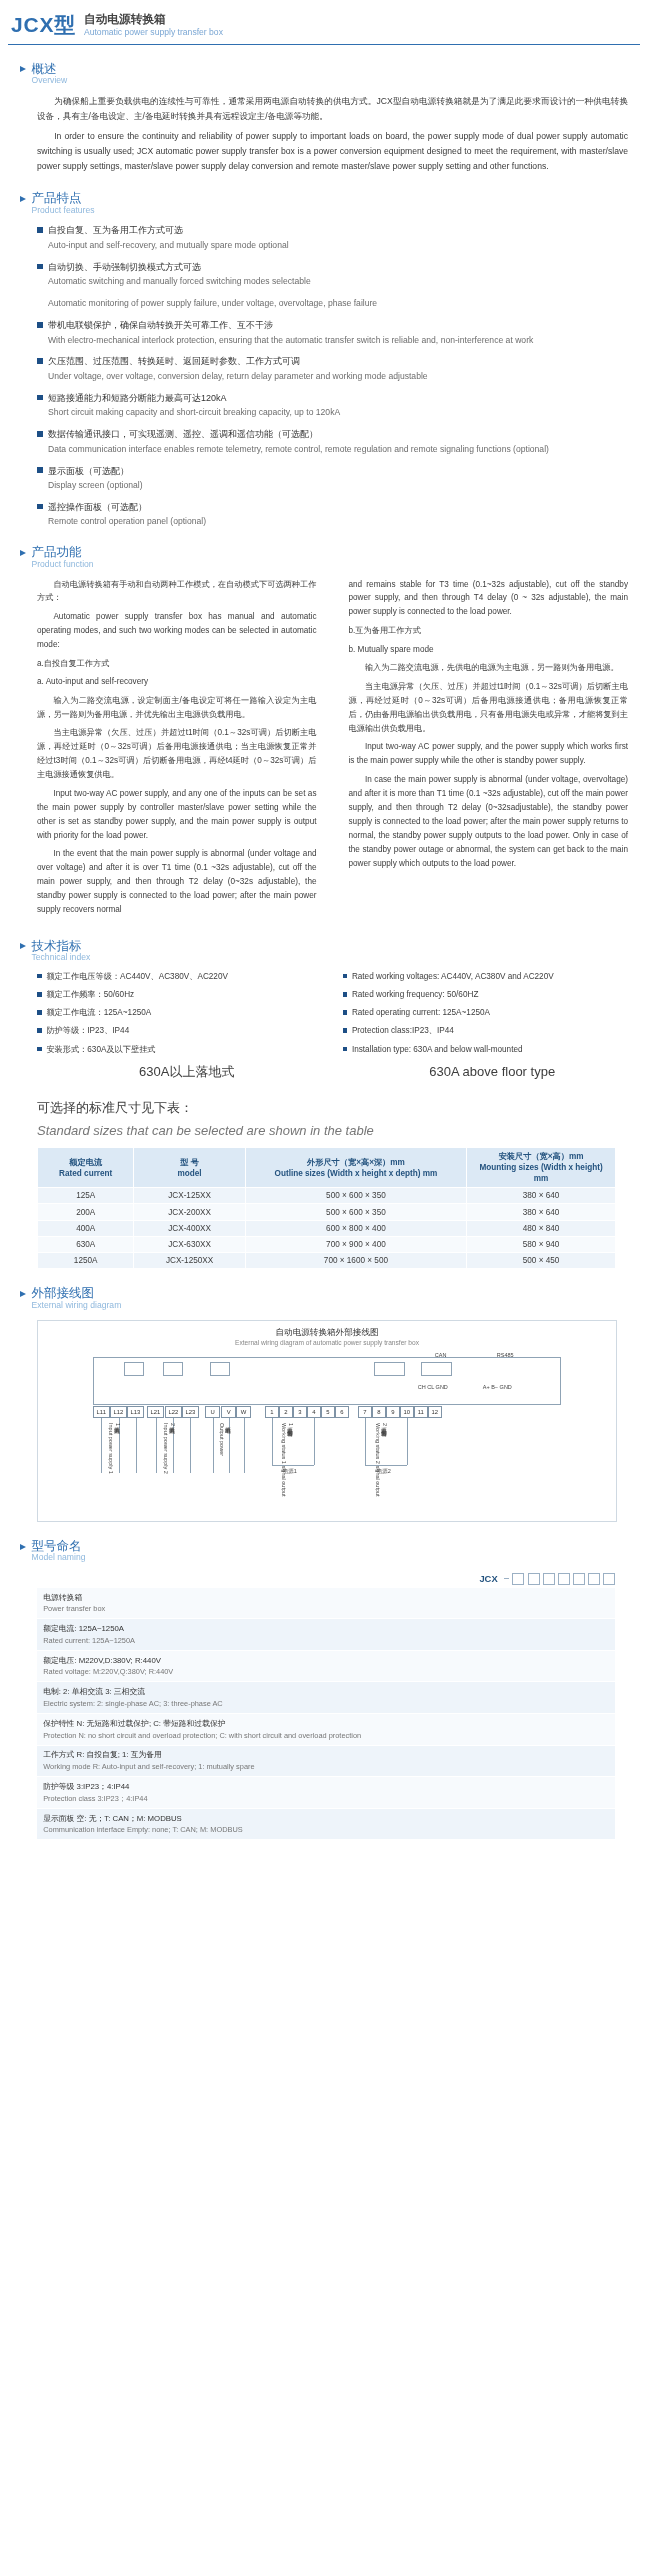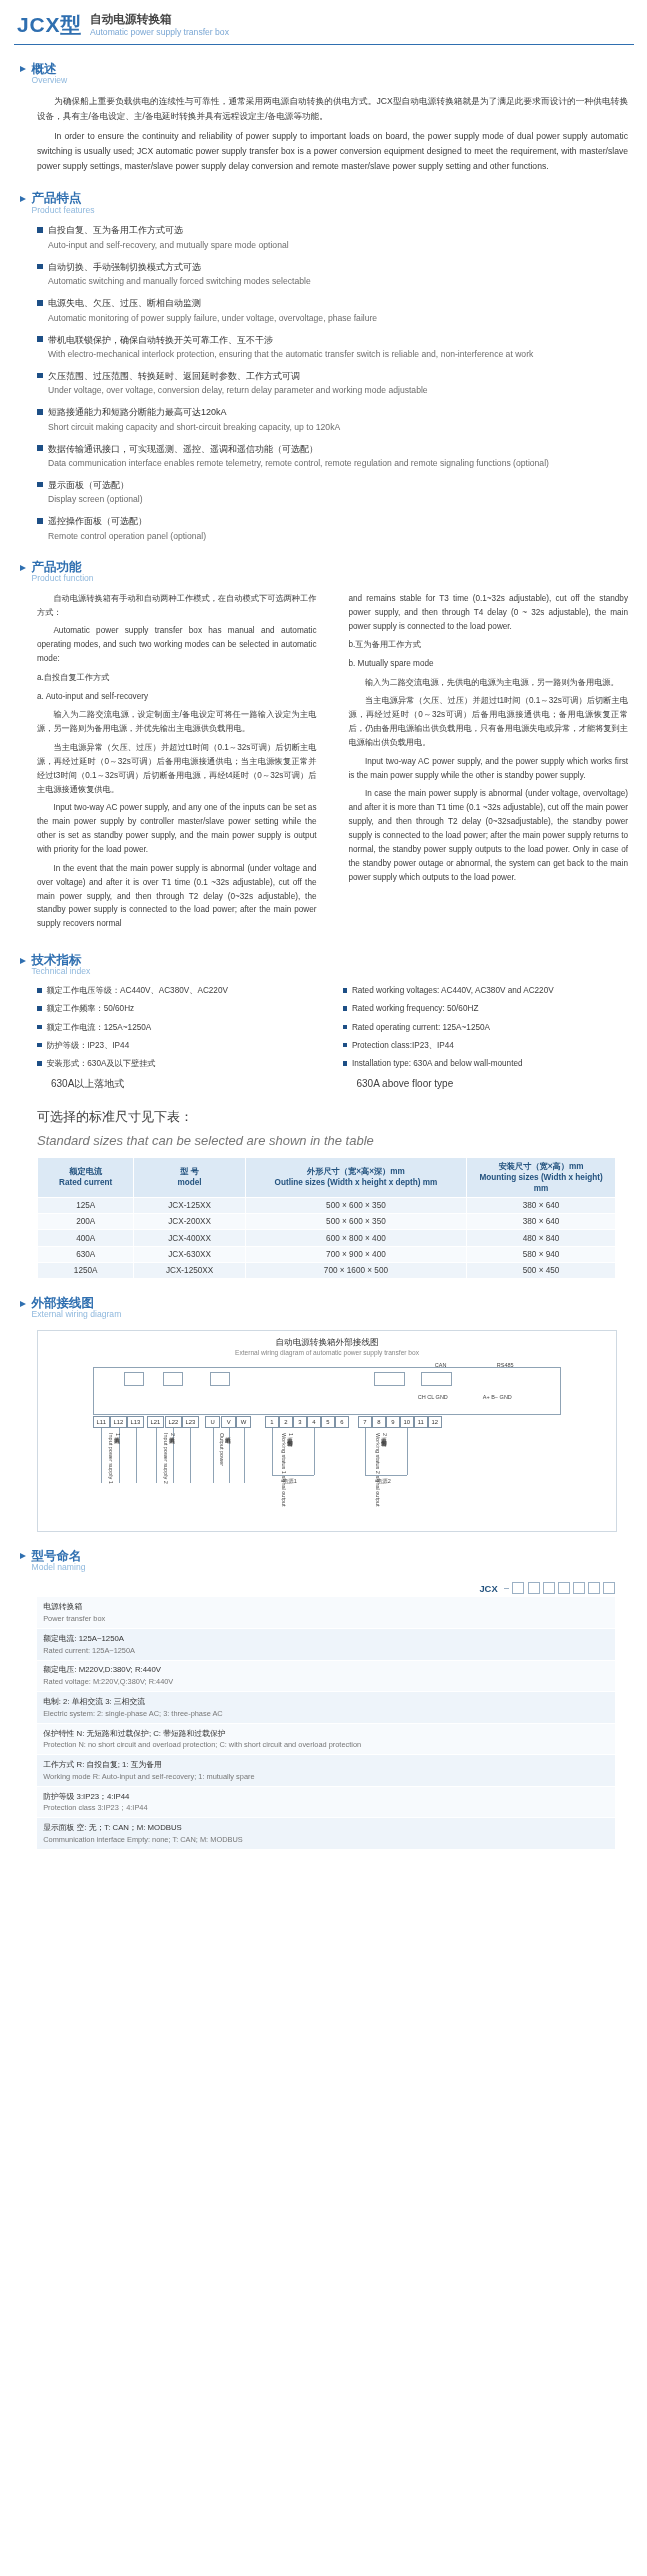--- a/index.html
+++ b/index.html
@@ -13,7 +13,7 @@
   .page{width:648px;position:relative;}
   
   .header{
-    margin:0 14px;
+    margin:0 8px;
     border-bottom:1.6px solid #2f6fb0;
     padding:11px 3.1px 4.7px 3.1px;
     display:flex;align-items:flex-end;gap:7.8px;

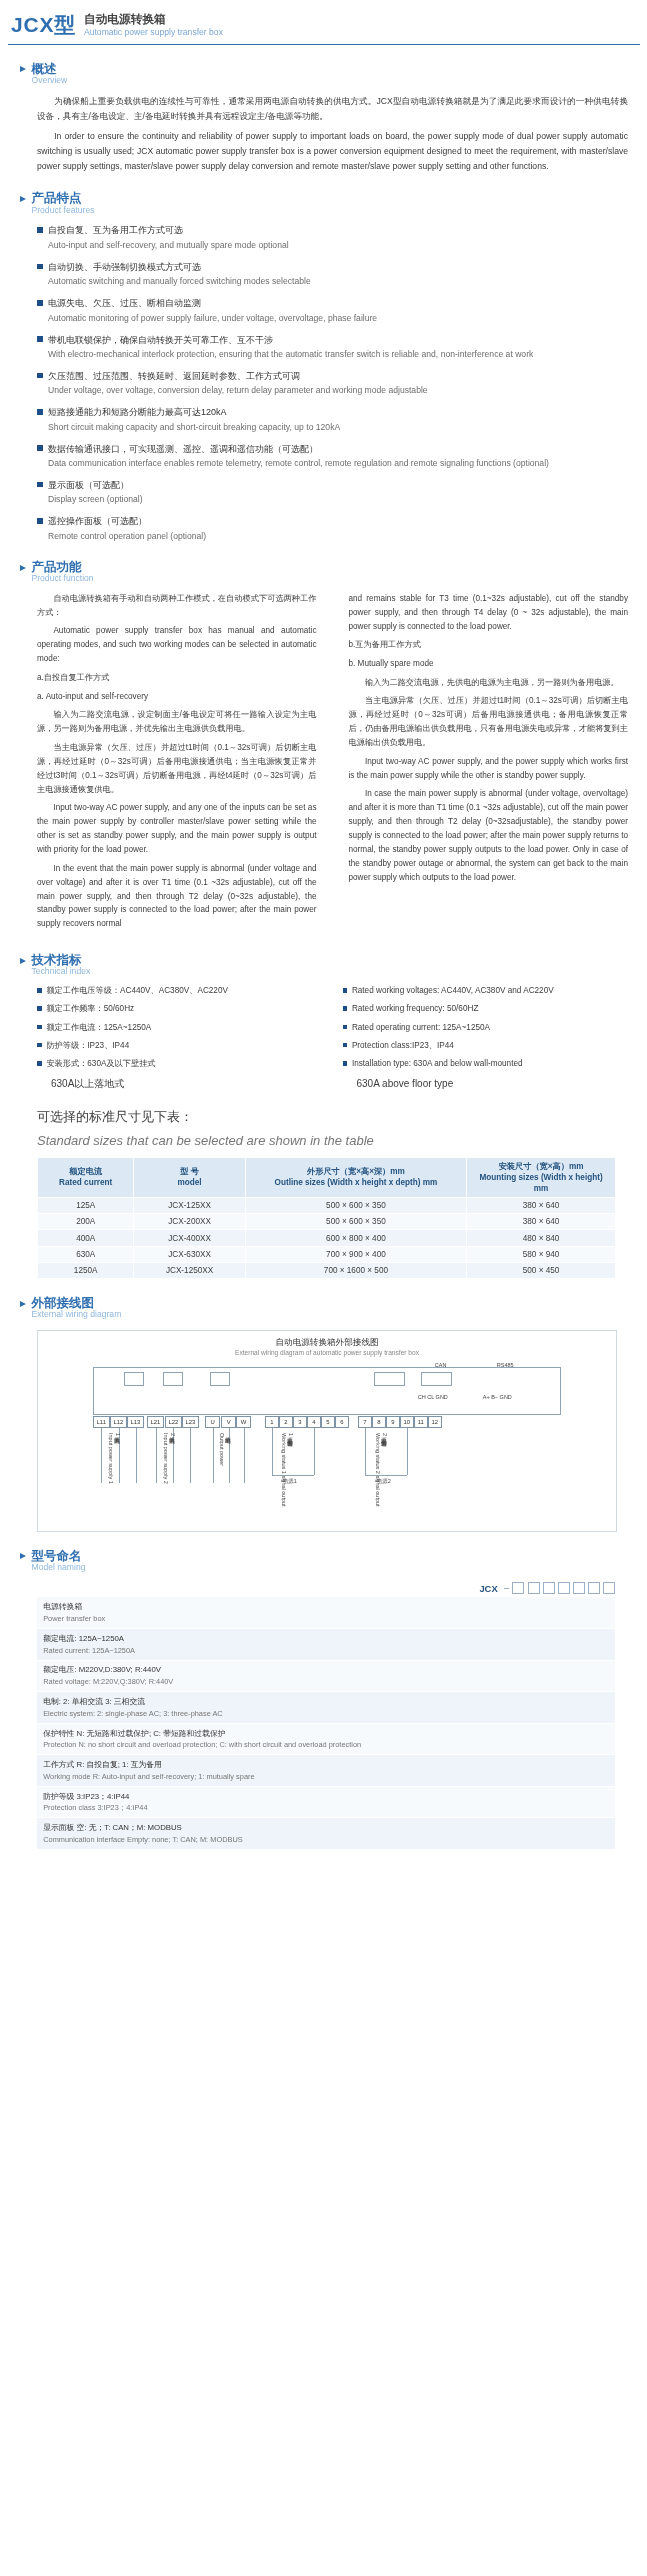--- a/index.html
+++ b/index.html
@@ -33,7 +33,7 @@
     margin-top:4.7px;flex:none;
   }
   .sec-title .tt{line-height:1.15;}
-  .sec-title .tt .cn{font-size:12.5px;color:#2f6fb0;font-weight:bold;}
+  .sec-title .tt .cn{font-size:12.5px;color:#2f6fb0;font-weight:normal;}
   .sec-title .tt .en{font-size:8.6px;color:#8fb8dd;}
   .sec-body{margin:7.8px 0 0 17px;}
   p.para{

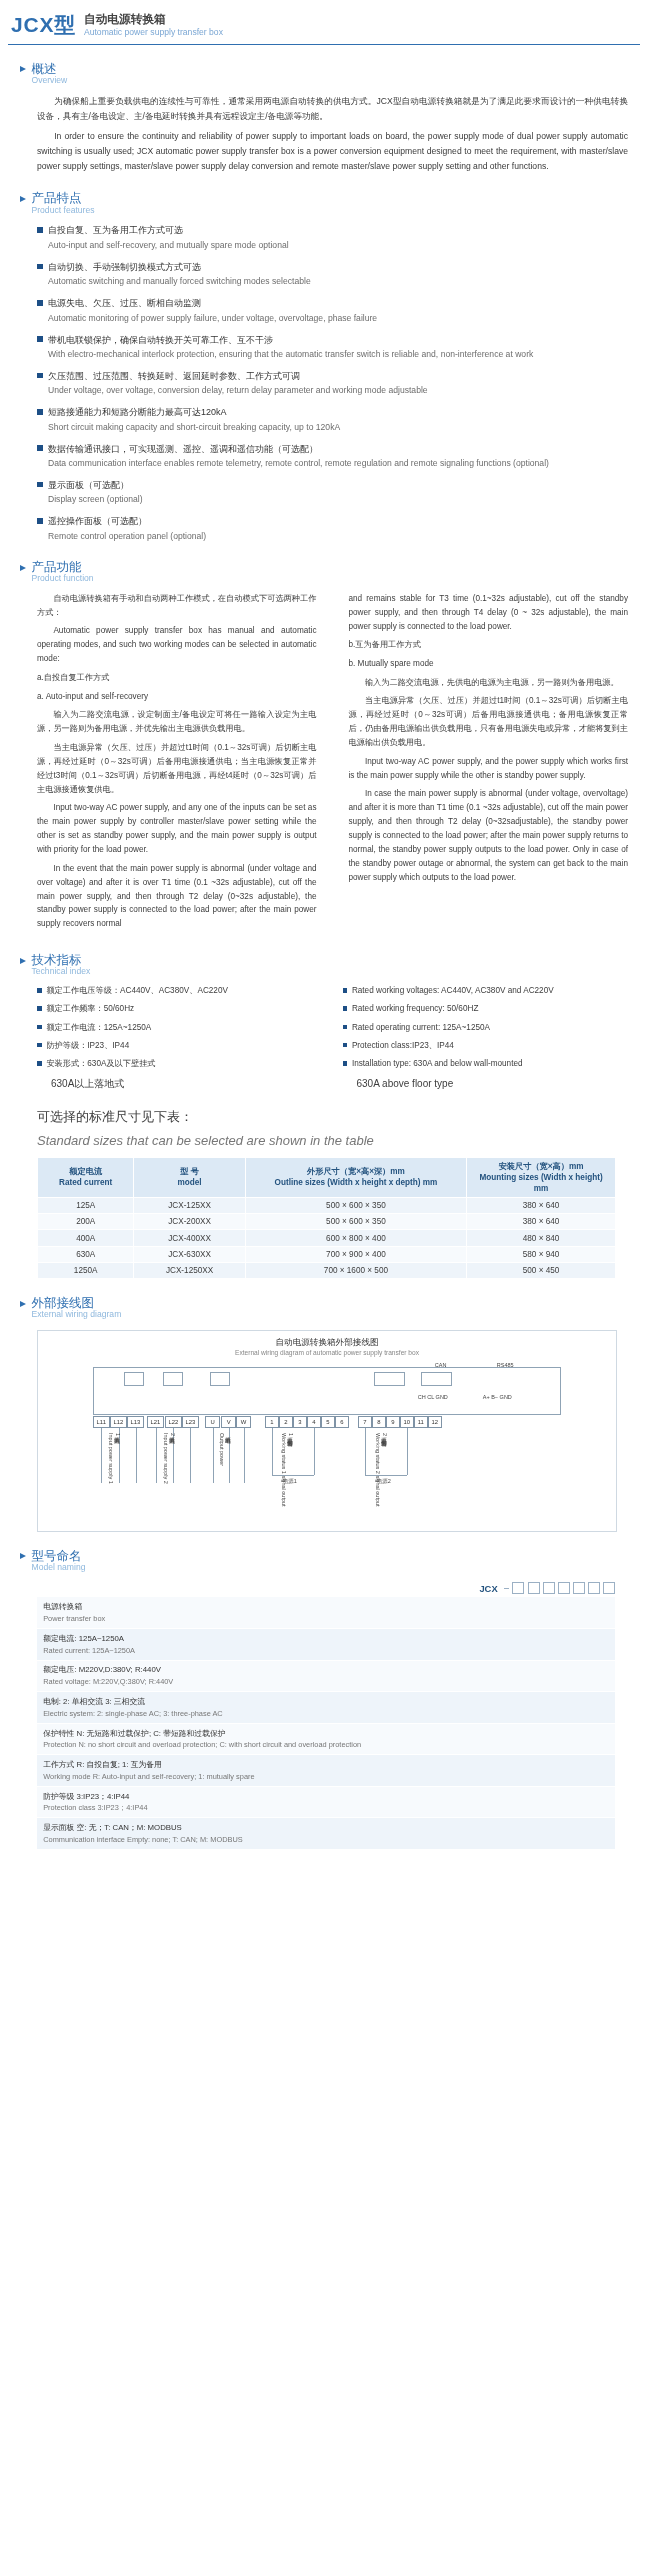--- a/index.html
+++ b/index.html
@@ -152,10 +152,6 @@
         <div class="en">Automatic switching and manually forced switching modes selectable</div>
       </div>
       <div class="feat">
-        <div class="cn">
-            <span class="sq"></span>
-            <span>电源失电、欠压、过压、断相自动监测</span>
-          </div>
         <div class="en">Automatic monitoring of power supply failure, under voltage, overvoltage, phase failure</div>
       </div>
       <div class="feat">

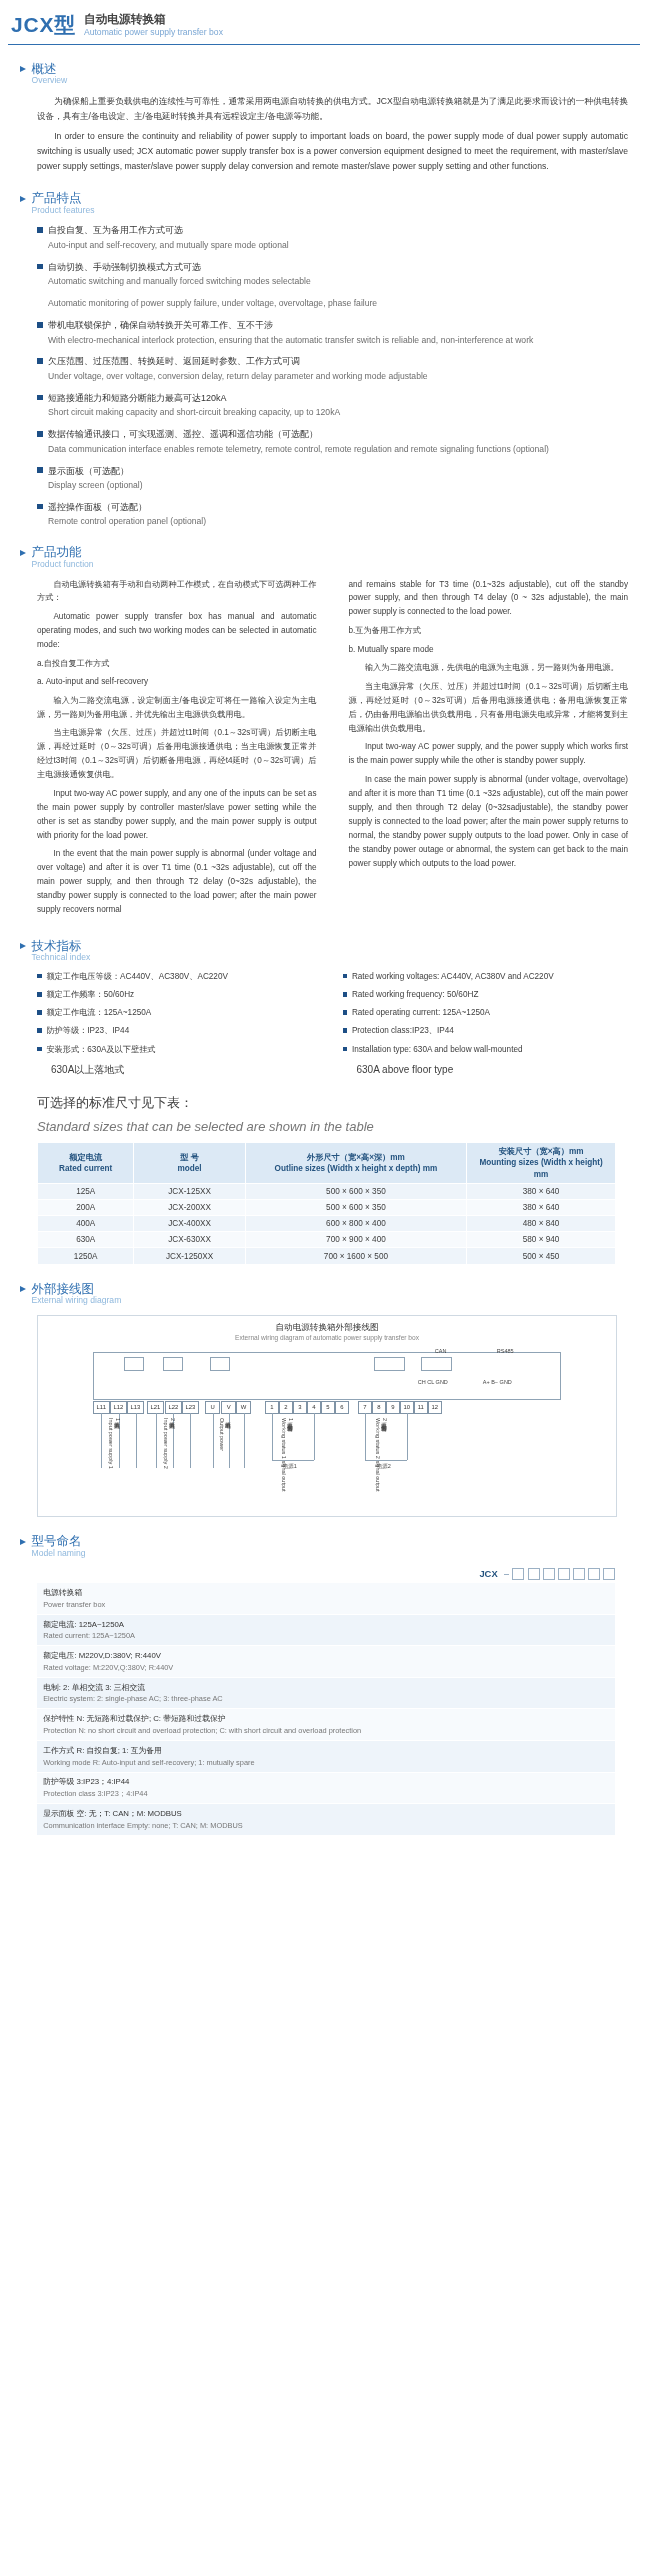--- a/index.html
+++ b/index.html
@@ -54,7 +54,7 @@
   .tech .col{width:calc(50% - 10px);}
   .tline{display:flex;align-items:flex-start;gap:4.7px;margin-bottom:5.5px;font-size:8.2px;line-height:1.55;color:#3d3d3d;}
   .tline .sq{width:4.7px;height:4.7px;background:#1d4f86;margin-top:3.1px;flex:none;}
-  .sub-line{margin:0 0 4.7px 14px;font-size:10px;color:#3d3d3d;line-height:1.55;}
+  .sub-line{margin:0 0 4.7px 14px;font-size:13px;color:#3d3d3d;line-height:1.55;text-align:center;}
   
   .note{margin:11px 0 4.7px 17px;font-size:13px;color:#3d3d3d;line-height:1.6;}
   table.spec{border-collapse:collapse;margin:0 0 0 17px;width:579px;font-size:8.2px;}

